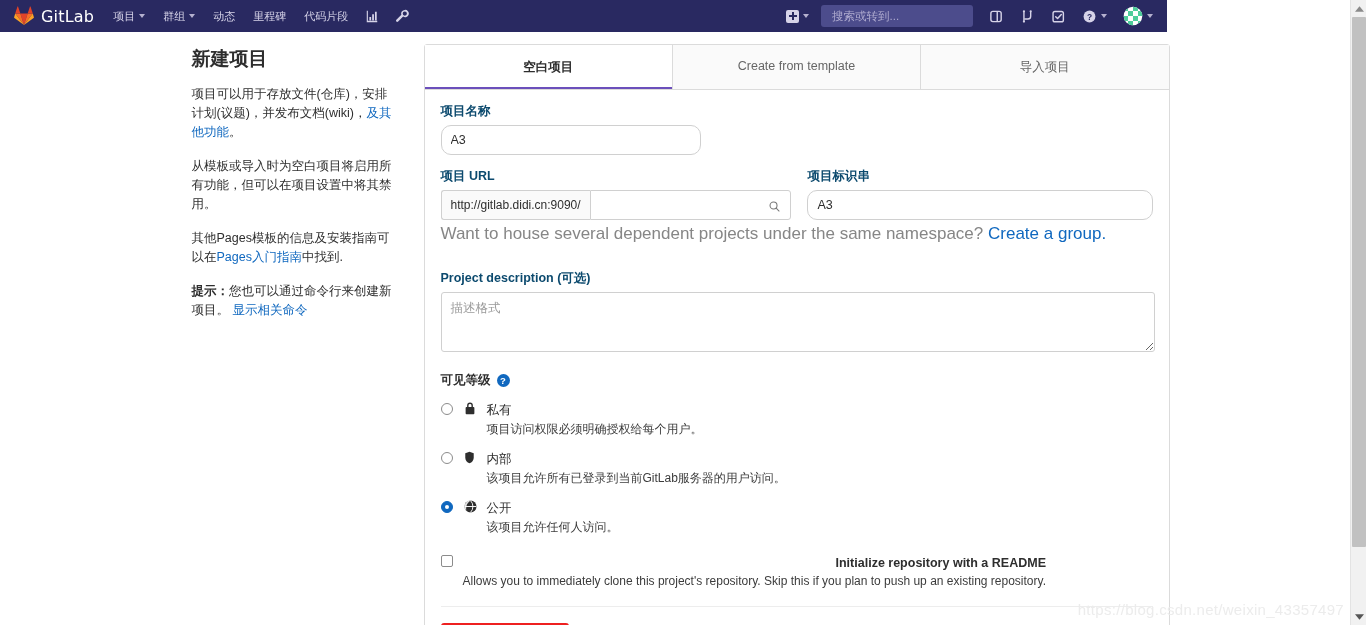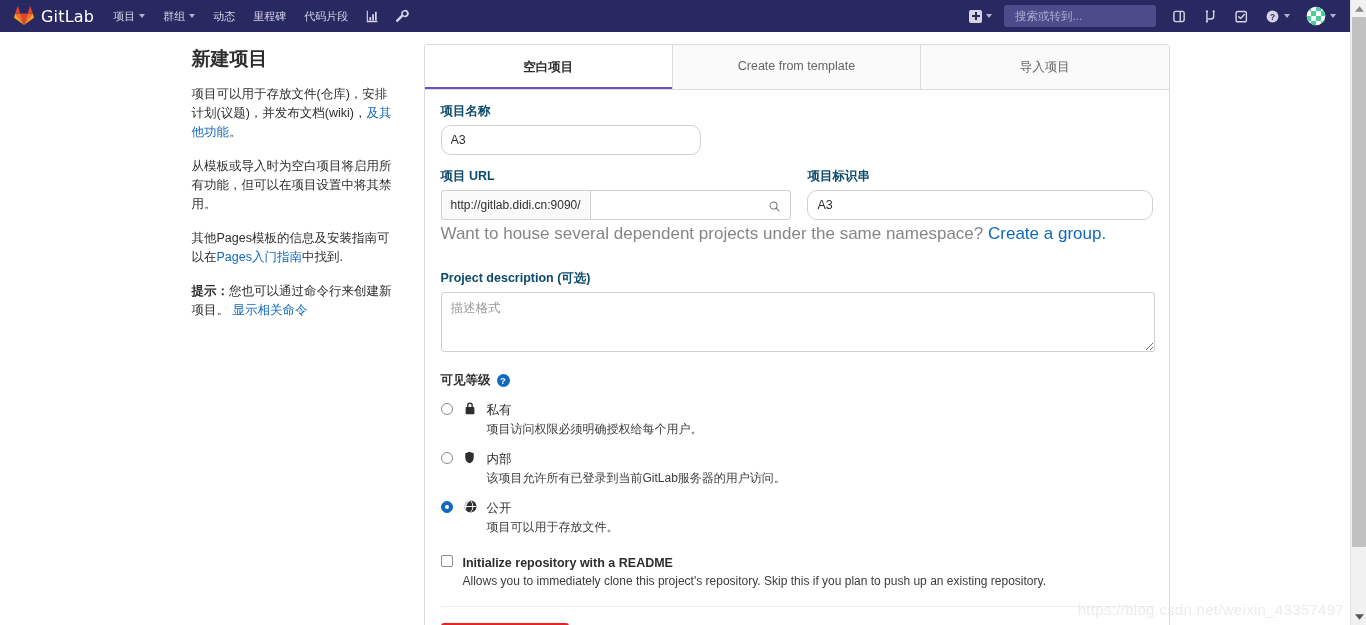--- a/index.html
+++ b/index.html
@@ -16,7 +16,7 @@
   
   .navbar {
     position: absolute; top: 0; left: 0;
-    width: 1350px; height: 32px;
+    width: 1167px; height: 32px;
     background: #292961;
     display: flex; align-items: center;
   }

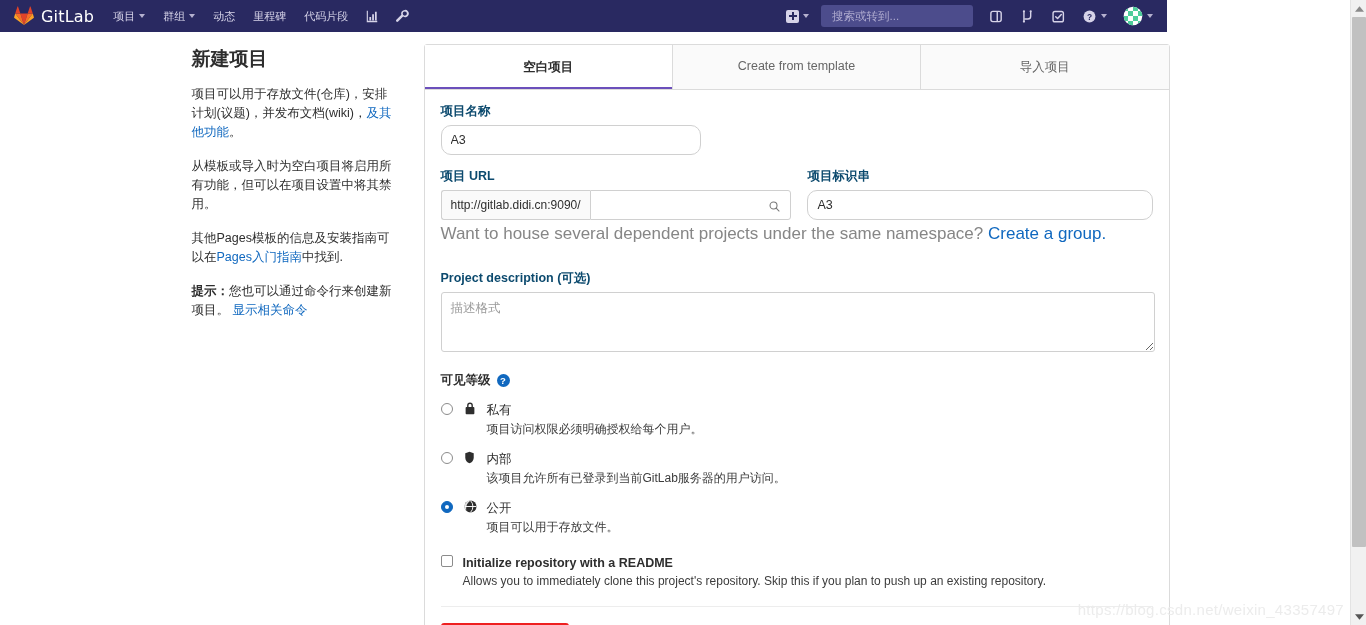--- a/index.html
+++ b/index.html
@@ -445,7 +445,7 @@
               </span>
               <span class="vis-txt">
                 <span class="vis-name">公开</span>
-                <div class="vis-desc">项目可以用于存放文件。</div>
+                <div class="vis-desc">该项目允许任何人访问。</div>
               </span>
             </div>
           </div>

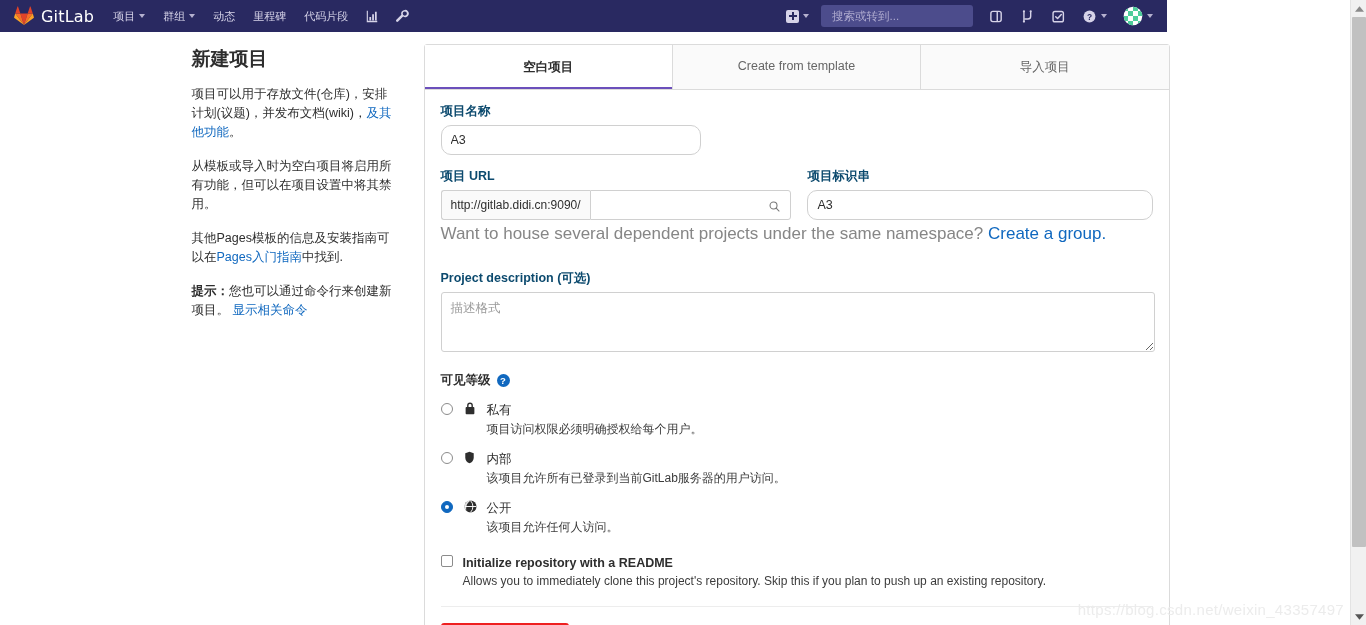--- a/index.html
+++ b/index.html
@@ -171,7 +171,7 @@
   .vis-txt .vis-name { font-size: 12.5px; color: #2e2e2e; line-height: 16px; }
   .vis-txt .vis-desc { font-size: 12px; color: #3c3c3c; line-height: 17px; margin-top: 3px; }
 
-  .readme-row { margin-top: 17px; display: flex; }
+  .readme-row { margin-top: 17px; display: flex; text-align: right; }
   .checkbox {
     width: 12px; height: 12px; border: 1px solid #8c8c8c; border-radius: 2px;
     background: #fff; margin-top: 2px; margin-right: 10px; flex: none; cursor: pointer;

